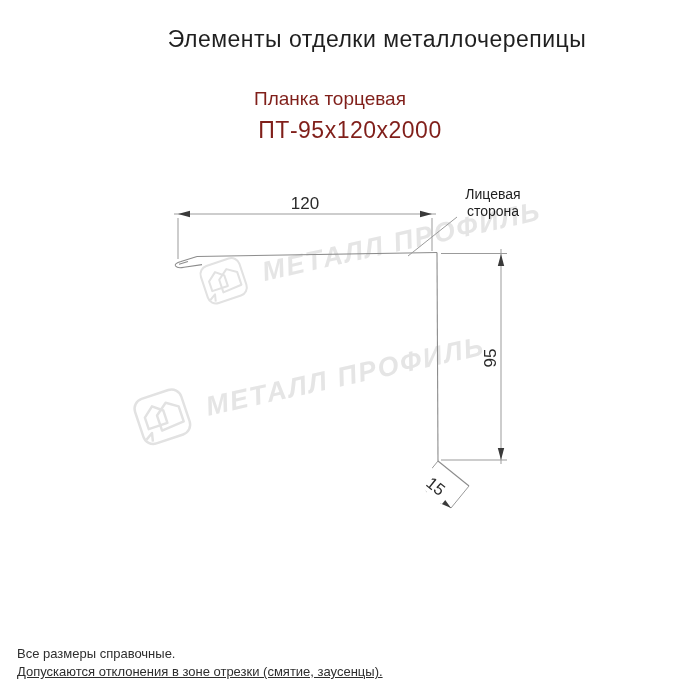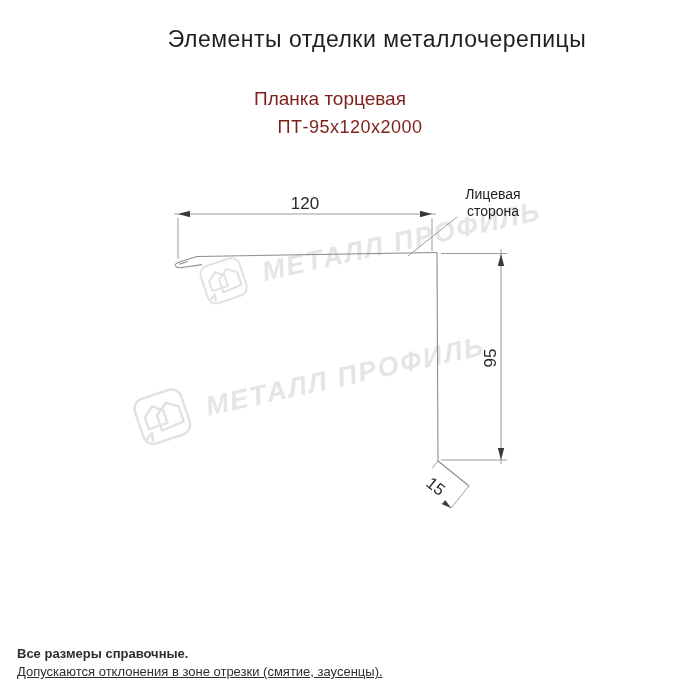--- a/index.html
+++ b/index.html
@@ -18,7 +18,7 @@
   }
   .product-code{
     position:absolute;left:0;top:117px;width:700px;text-align:center;
-    font-size:18px;color:#801f1a;letter-spacing:0.5px;
+    font-size:23px;color:#801f1a;letter-spacing:0.5px;
   }
   
   .wm-band{

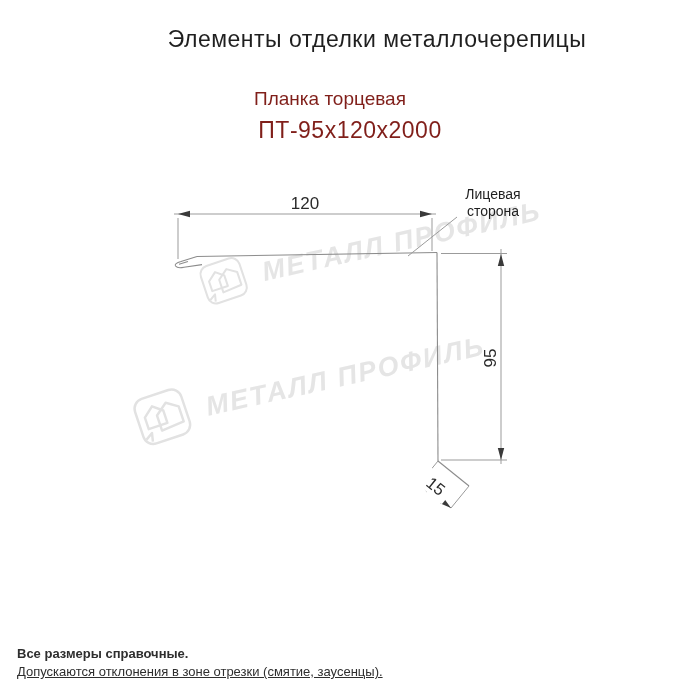--- a/index.html
+++ b/index.html
@@ -39,7 +39,7 @@
   .face-text{font-family:"Liberation Sans",sans-serif;font-size:14px;fill:#1f1f1f;}
   
   .note{position:absolute;left:17px;color:#2e2e2e;font-size:13px;}
-  .note-1{top:646px;font-weight:bold;}
+  .note-1{top:646px;}
   .note-2{top:664px;text-decoration:underline;}
 </style>
 </head>

